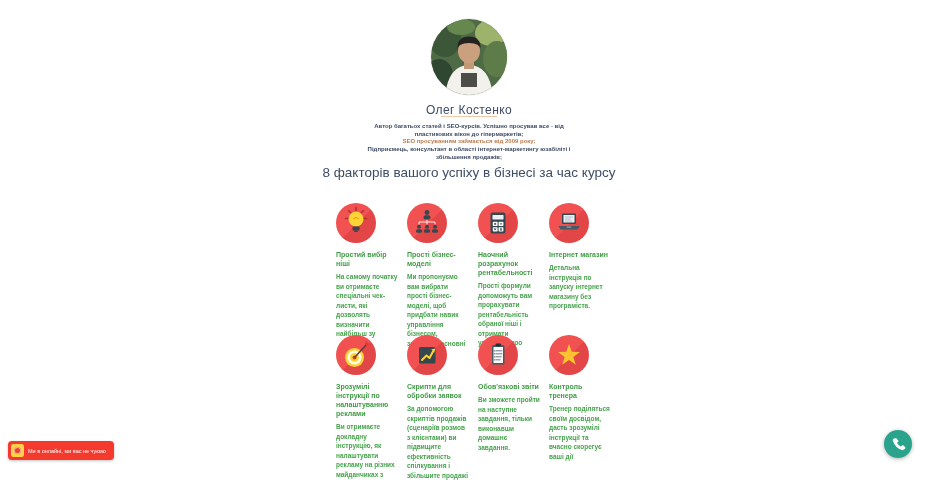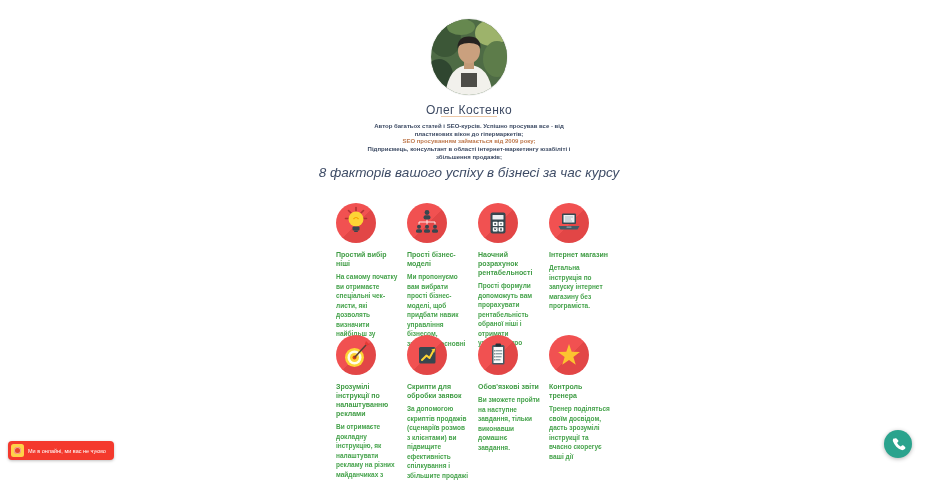--- a/index.html
+++ b/index.html
@@ -31,7 +31,7 @@
   
   .main-heading{
     position:absolute;left:0;top:165px;width:938px;text-align:center;
-    font-size:13.5px;font-weight:400;color:#3e4c66;font-style:italic;
+    font-size:13.5px;font-weight:400;color:#3e4c66;
   }
   
   .features-grid{

